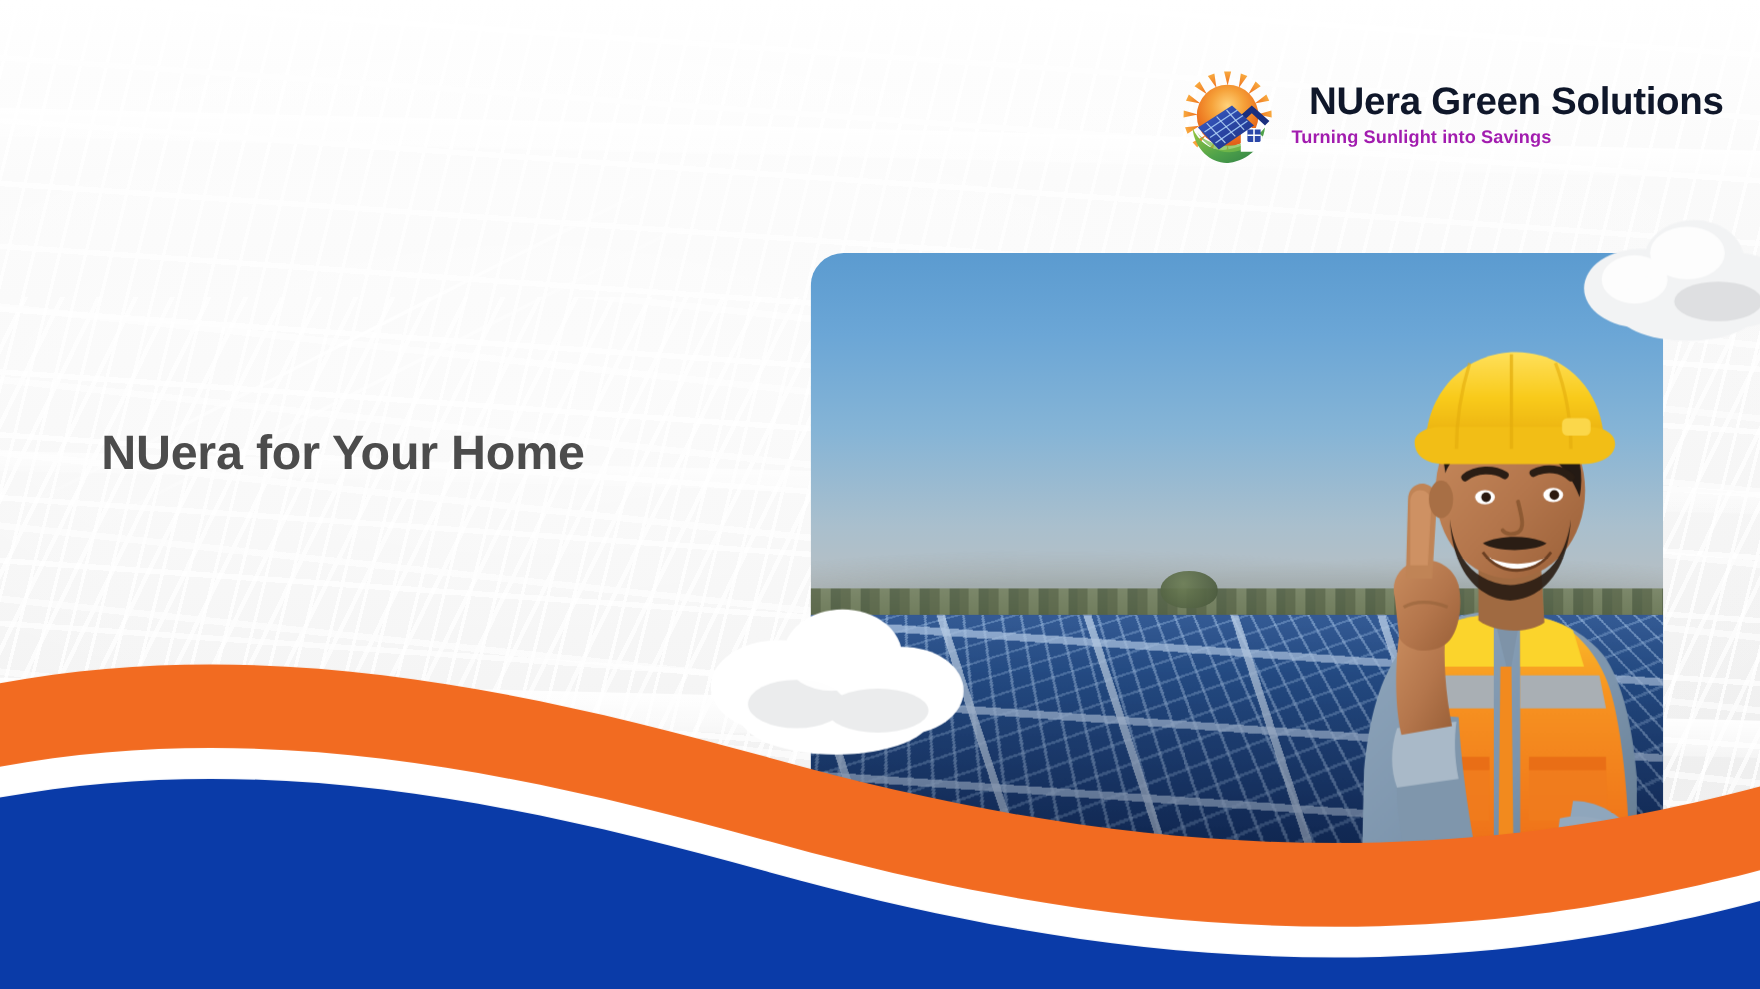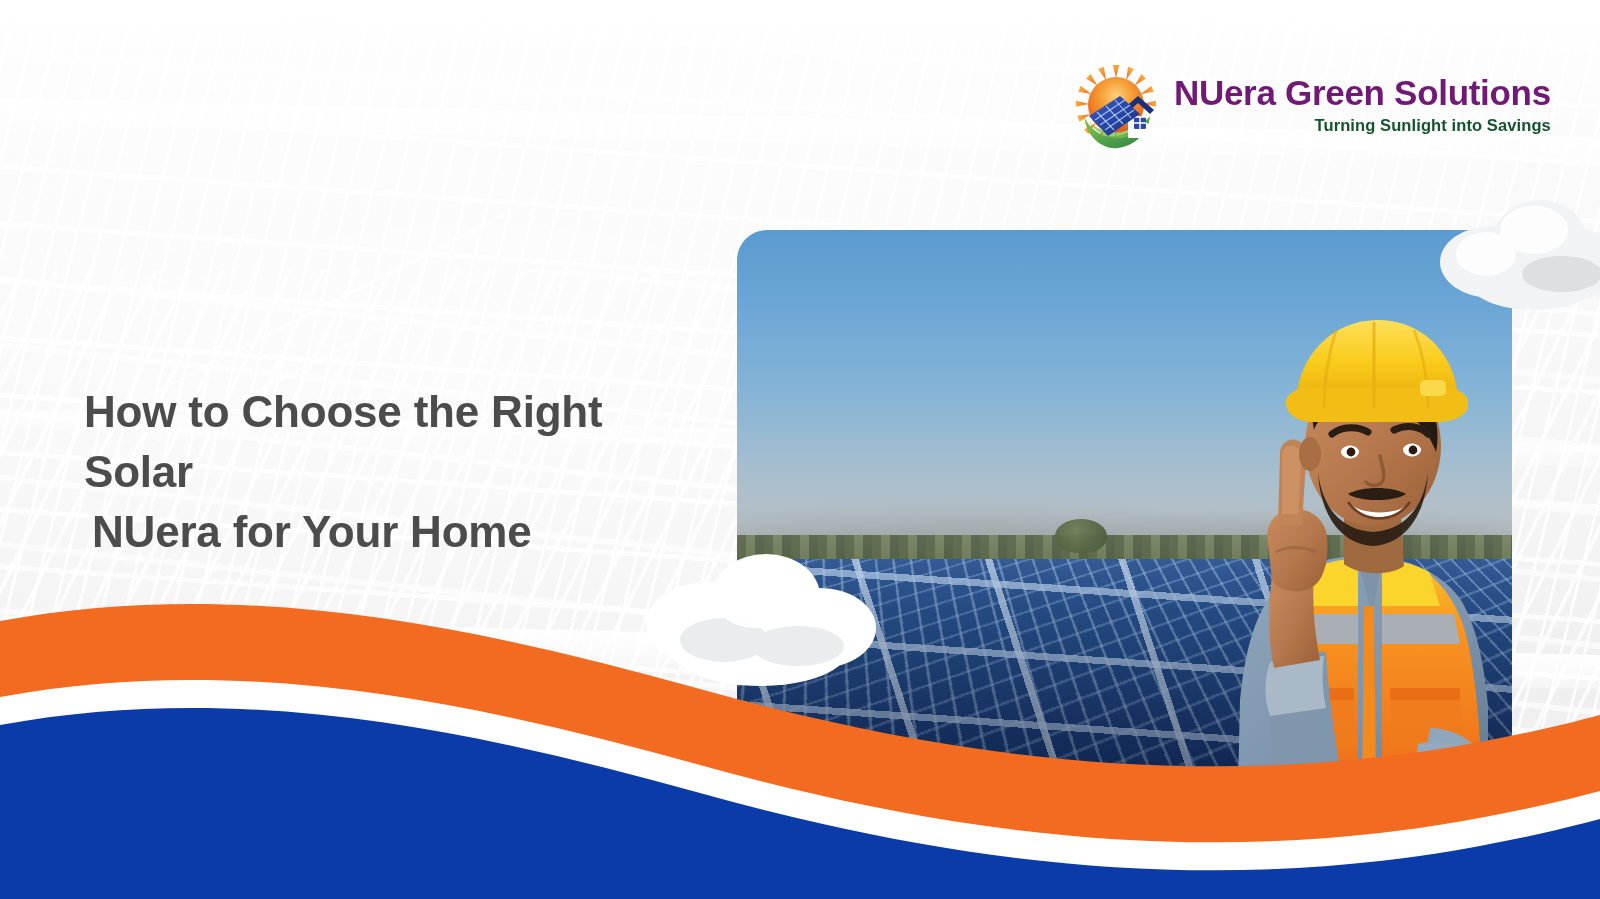--- a/index.html
+++ b/index.html
@@ -112,10 +112,11 @@
   .brand-name {
     font-size:35px;
     font-weight:700;
-    color:#701a75;
+    color:#0f172a;
     line-height:1.05;
     letter-spacing:-.3px;
     white-space:nowrap;
+    margin-left:16px;
   }
   .brand-tagline {
     font-size:16.5px;

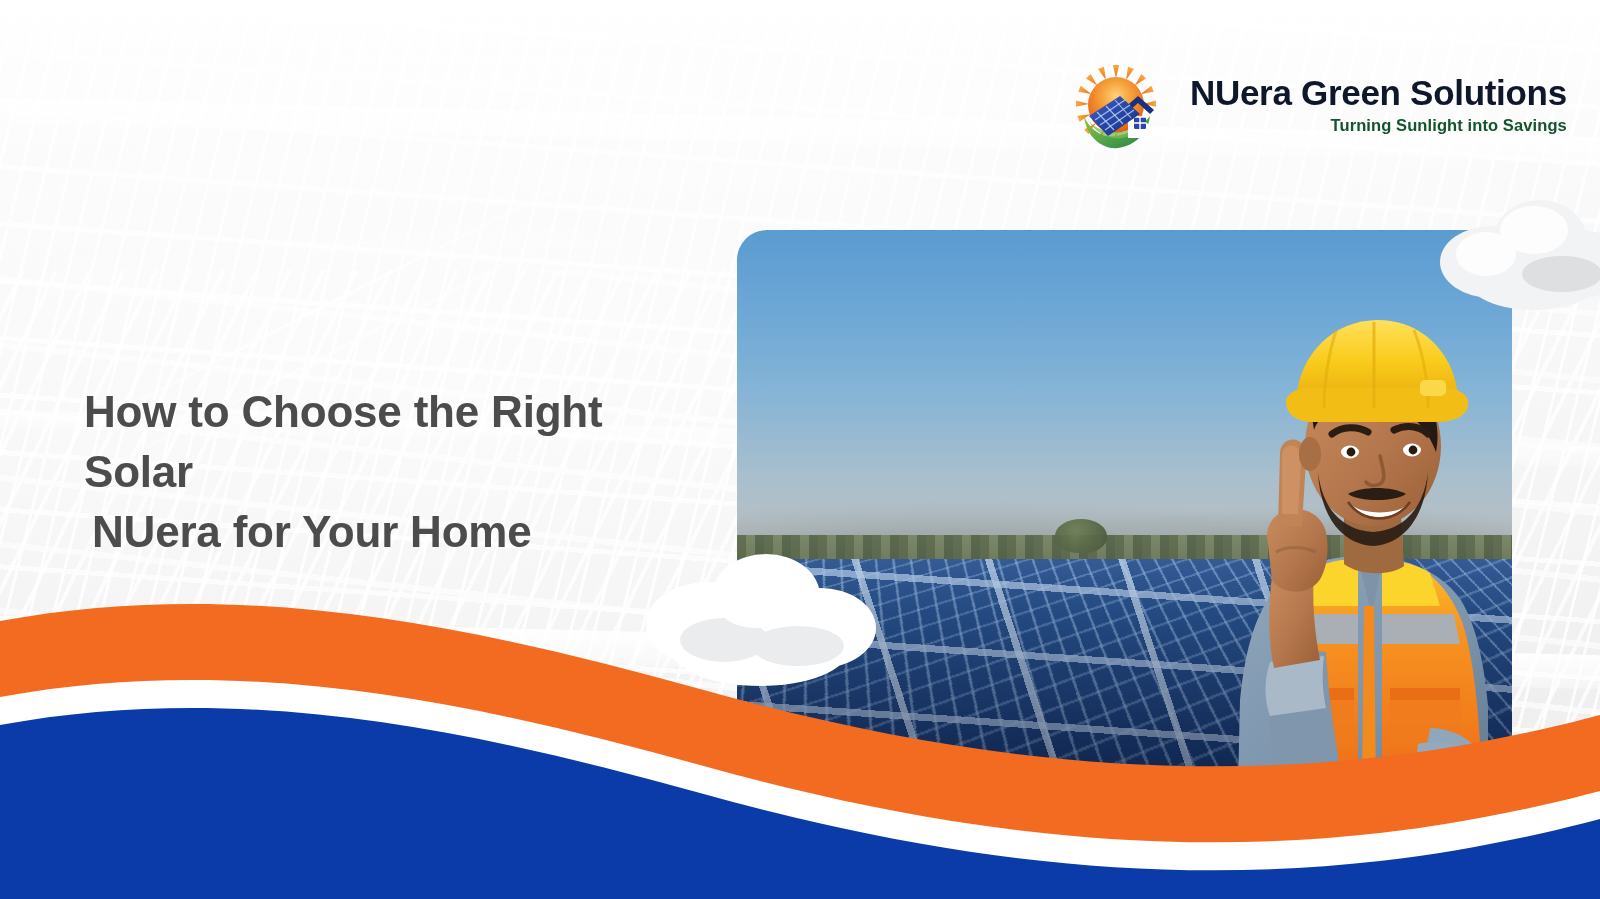--- a/index.html
+++ b/index.html
@@ -121,12 +121,11 @@
   .brand-tagline {
     font-size:16.5px;
     font-weight:600;
-    color:#14532d;
+    color:#a21caf;
     line-height:1.3;
     margin-top:3px;
     letter-spacing:.1px;
     white-space:nowrap;
-    text-align:right;
   }
 
   

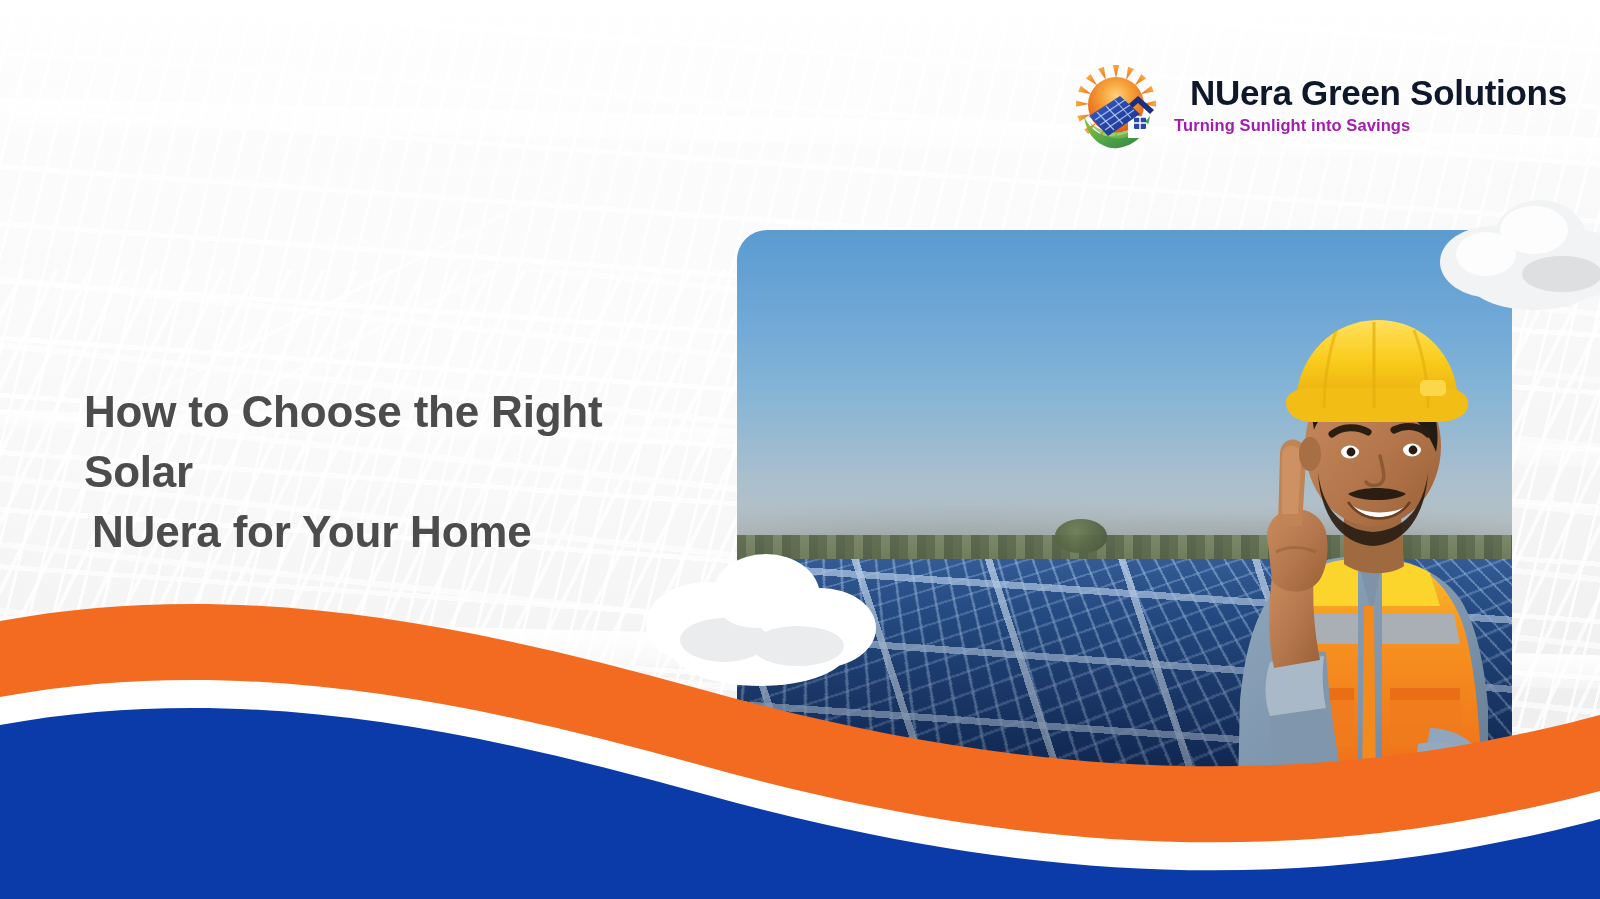--- a/index.html
+++ b/index.html
@@ -249,7 +249,6 @@
   </div>
 
   <h1 class="headline">
-    <span class="l1">How to Choose the Right Solar</span>
     <span class="l2">NUera for Your Home</span>
   </h1>
 

